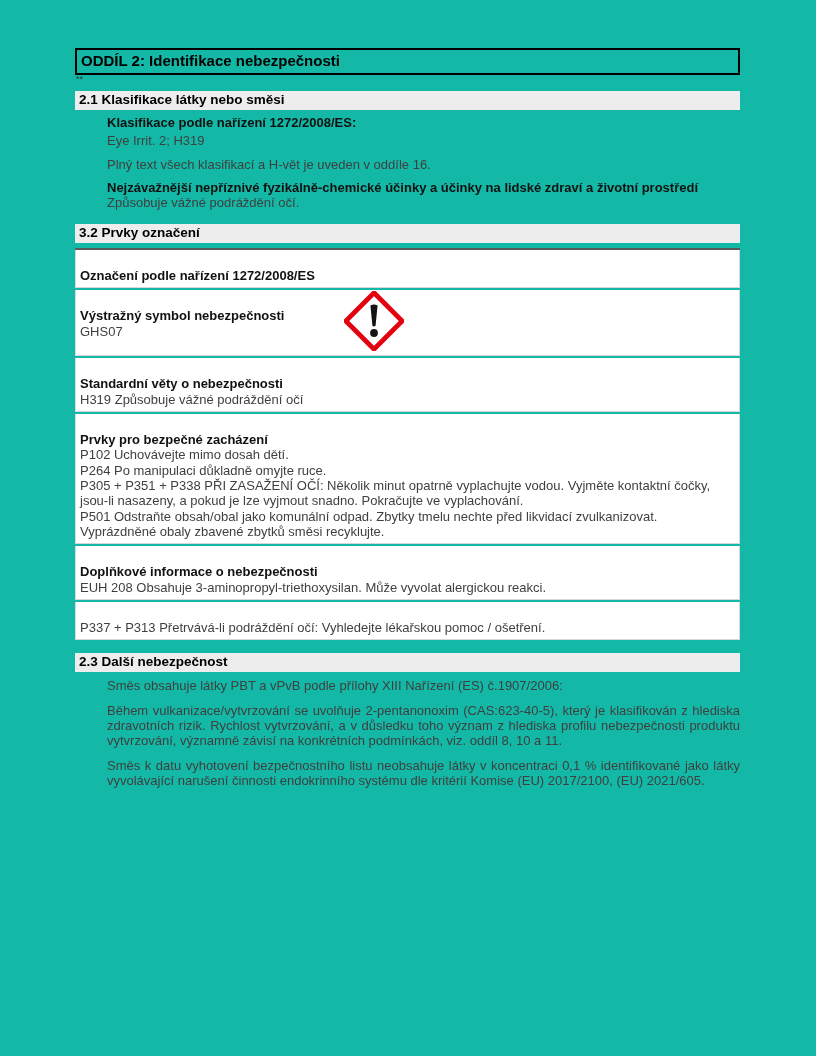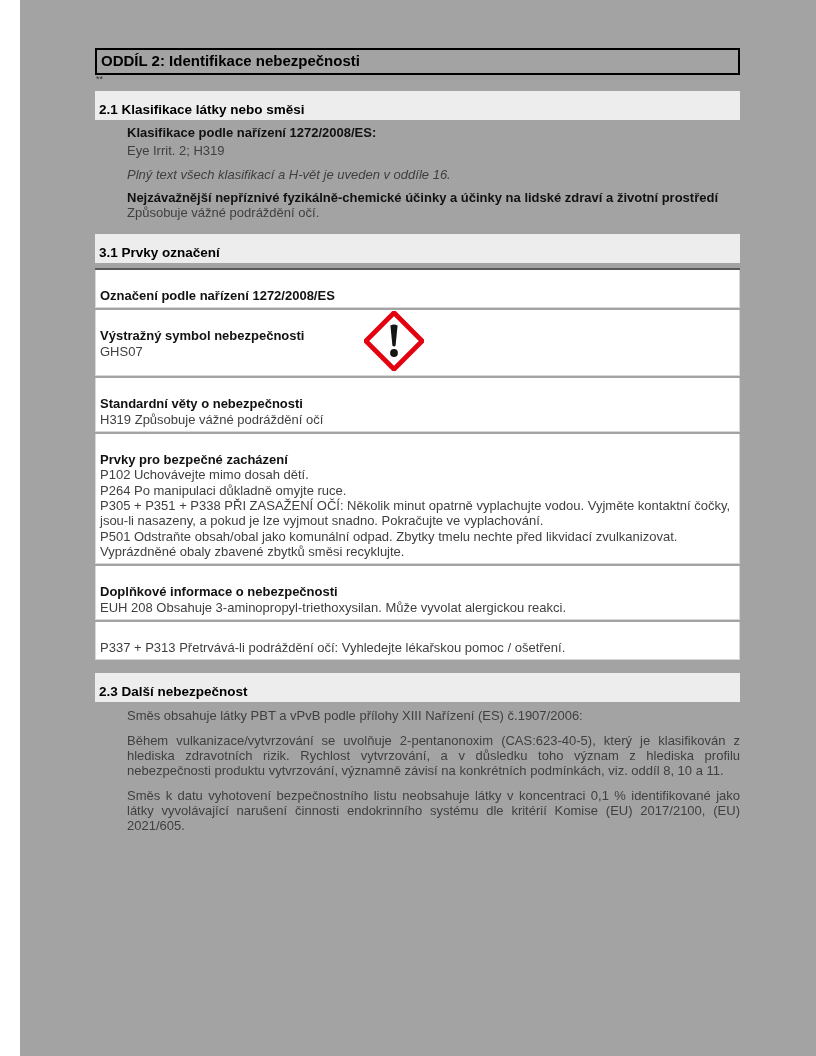--- a/index.html
+++ b/index.html
@@ -9,7 +9,7 @@
     font-family:"Liberation Sans","DejaVu Sans",sans-serif;
     font-size:13px; color:#3f3f3f; line-height:1.18;
   }
-  .page { position:absolute; inset:0; background:#a3a3a3; padding:48px 76px 0 75px;margin-left:20px; }
+  .page { position:absolute; inset:0; background:#14b8a6; padding:48px 76px 0 75px; }
 
   .section-box {
     border:2px solid #000; color:#000; font-weight:bold; font-size:15px;

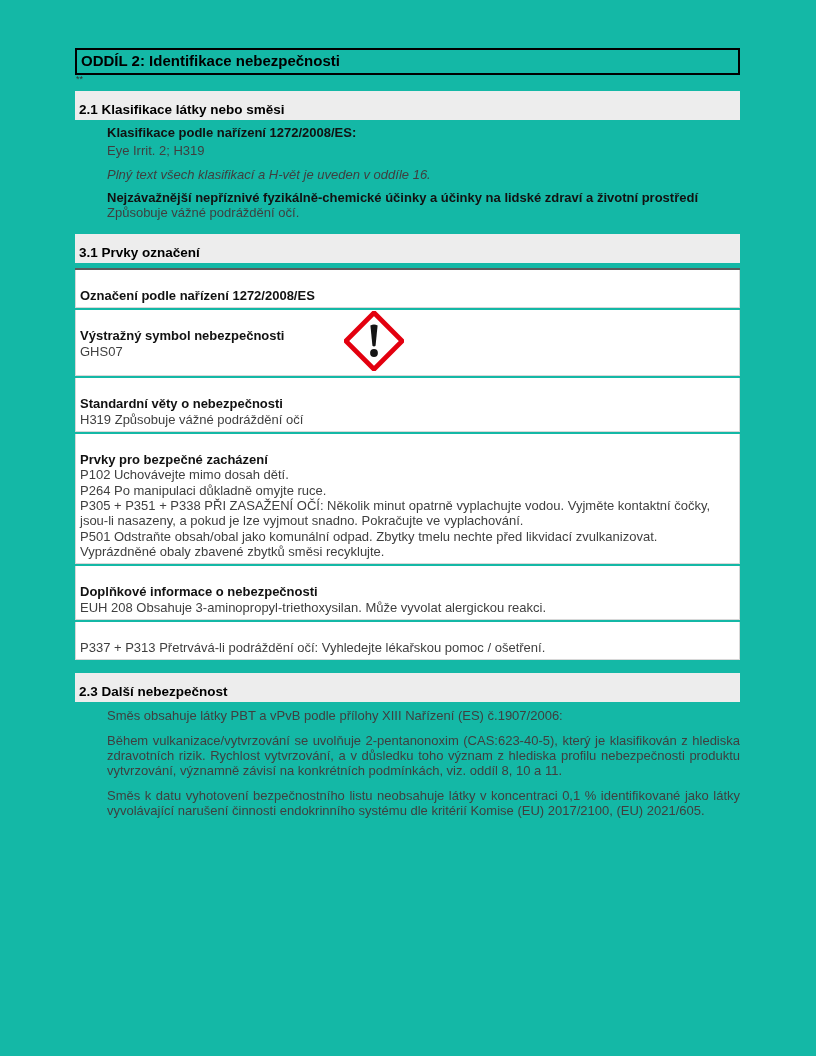--- a/index.html
+++ b/index.html
@@ -19,7 +19,7 @@
 
   .bar {
     background:#ededed; color:#000; font-weight:bold; font-size:13.5px;
-    padding:11px 4px 2px 4px; line-height:1.2;
+    padding:1px 4px 2px 4px; line-height:1.2;
   }
   .bar-21 { margin-top:0; }
   .bar-22 { margin-top:13px; }

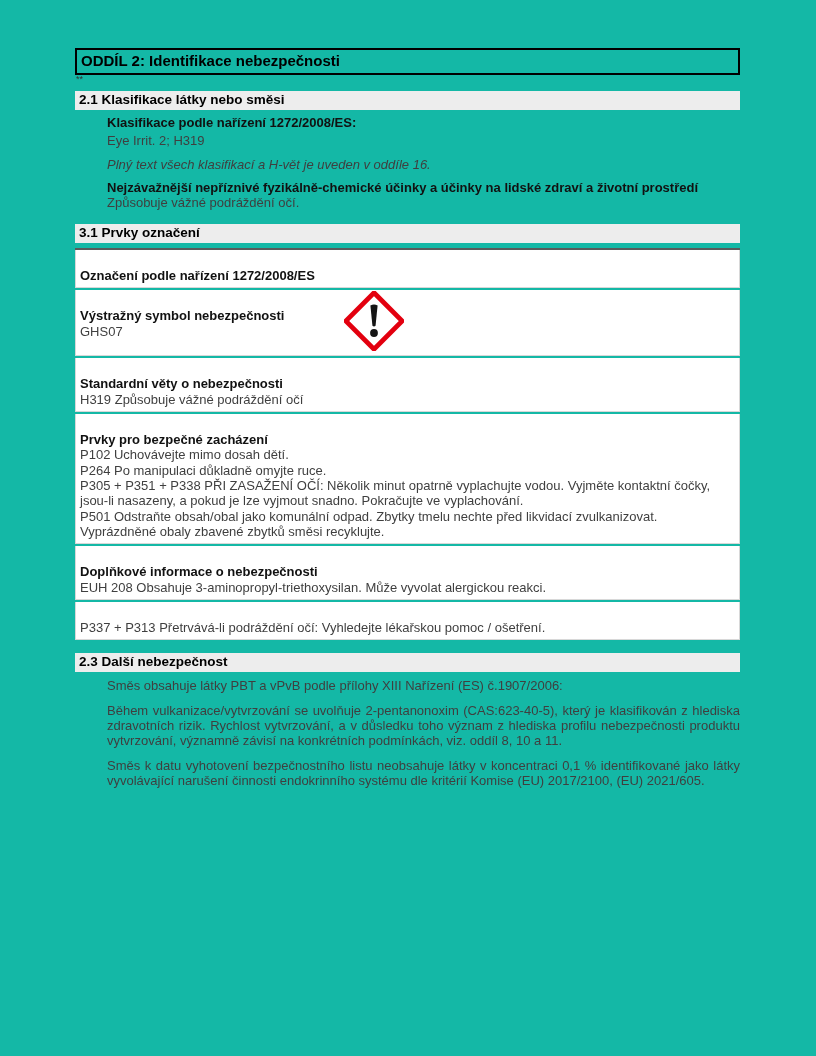--- a/index.html
+++ b/index.html
@@ -27,7 +27,7 @@
 
   .block { margin-left:32px; margin-top:5px; }
   .b { font-weight:bold; color:#111; }
-  .it { font-style:italic; }
+  .it { }
   .mt3 { margin-top:3px; }
   .mt8 { margin-top:8px; }
   .jst { text-align:justify; }

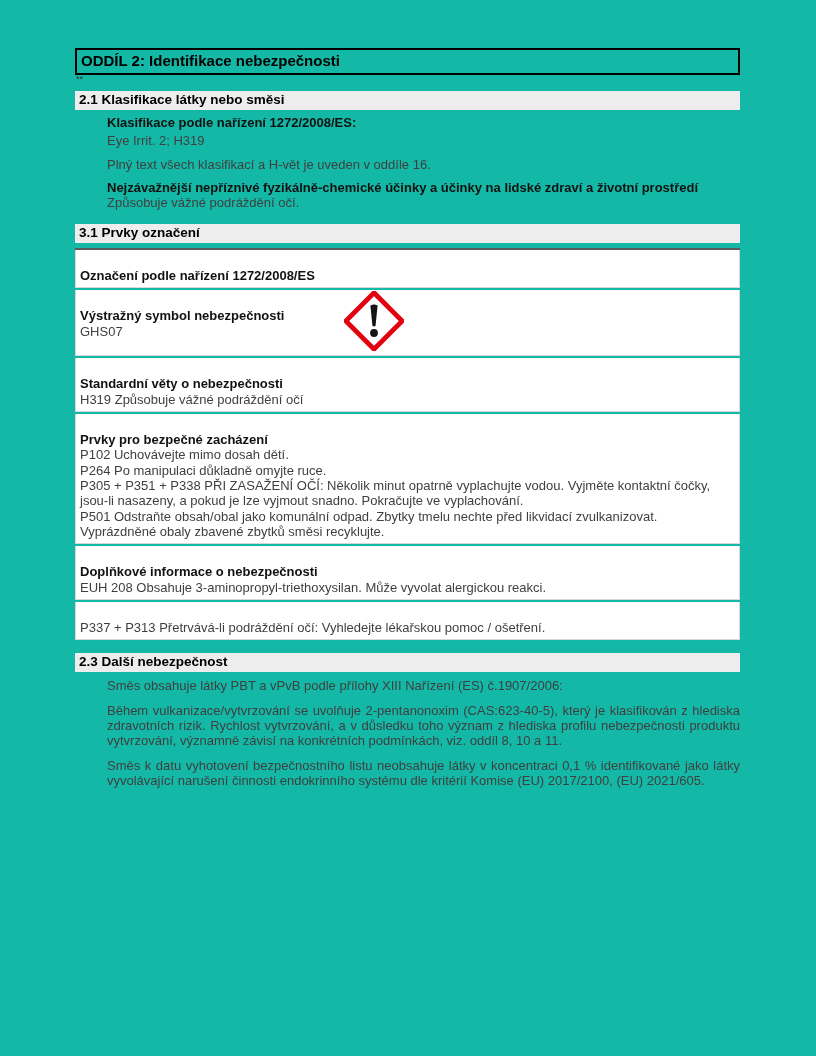--- a/index.html
+++ b/index.html
@@ -64,7 +64,7 @@
     <div>Způsobuje vážné podráždění očí.</div>
   </div>
 
-  <div class="bar bar-22">3.1 Prvky označení</div>
+  <div class="bar bar-22">3.2 Prvky označení</div>
 
   <div class="ltable">
 

